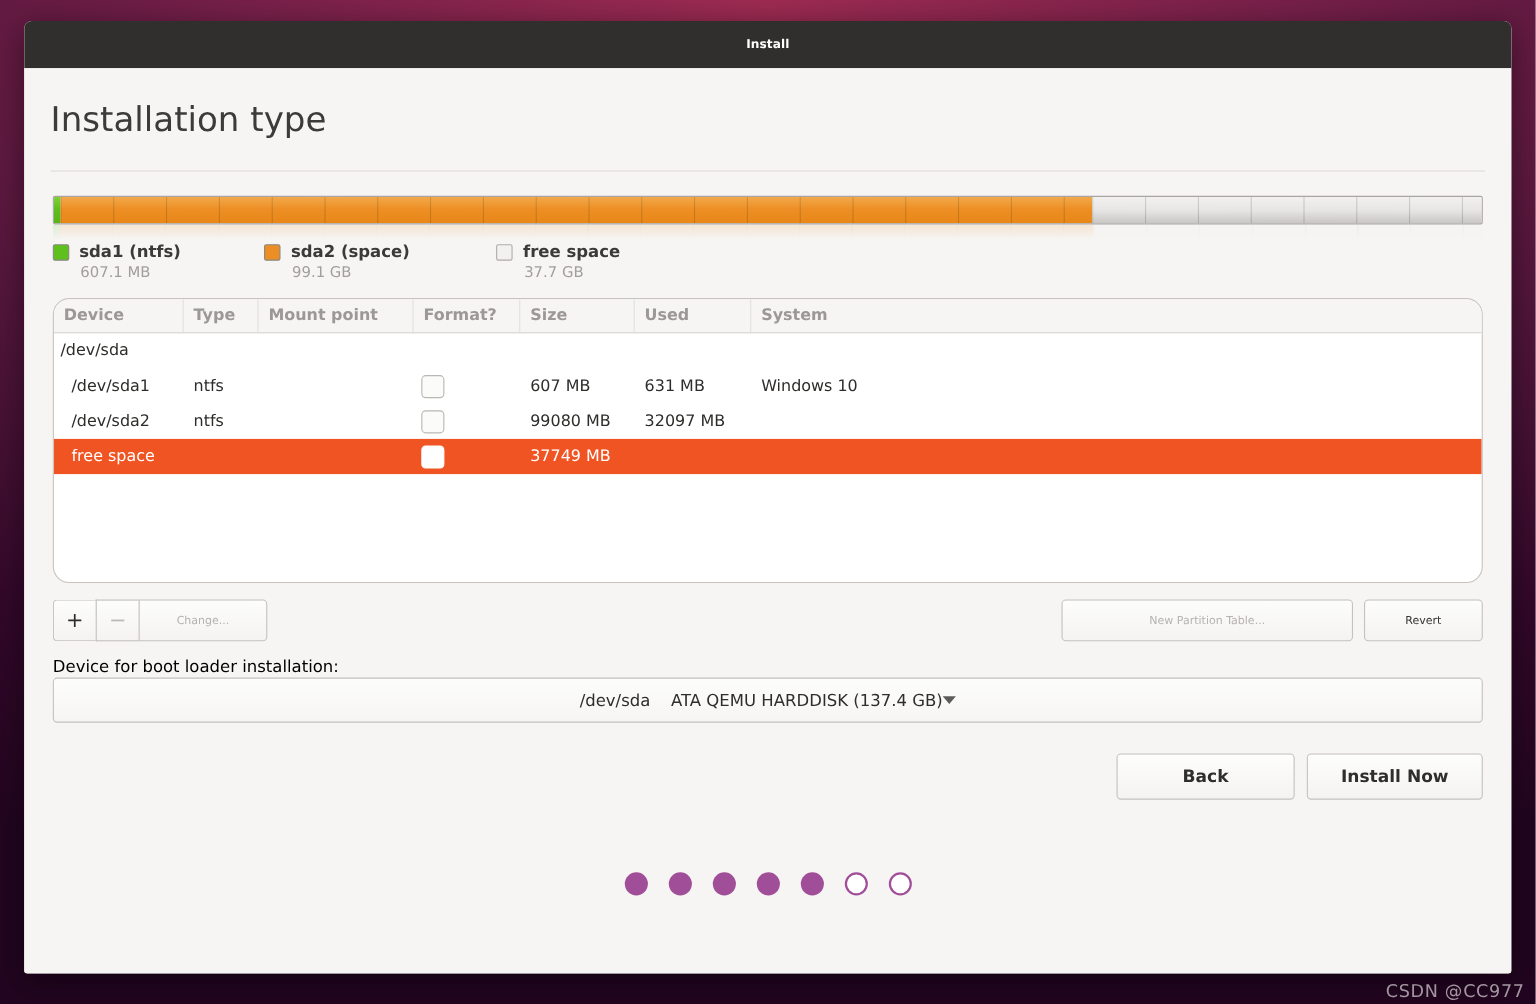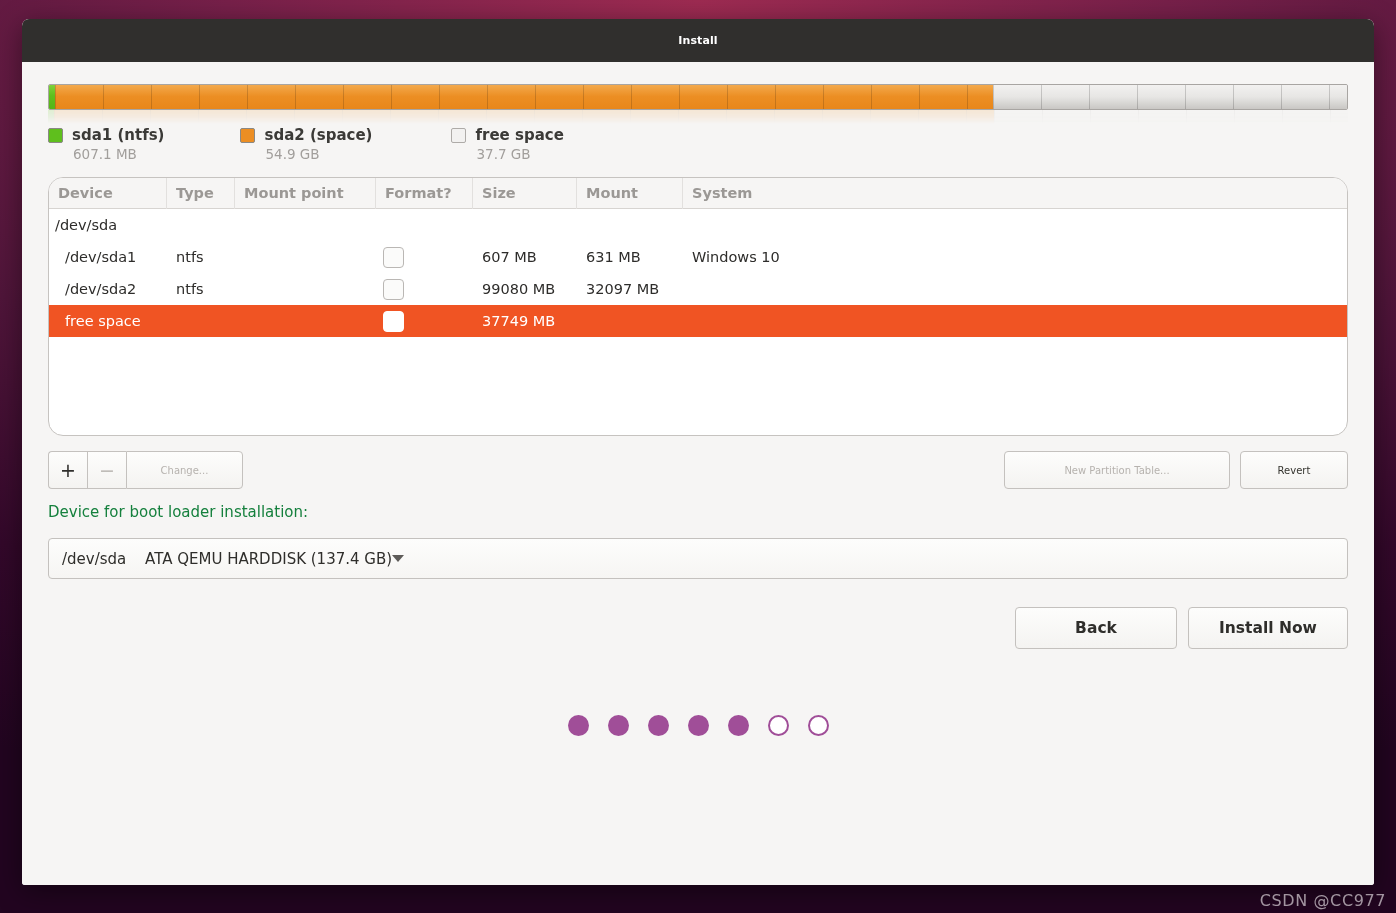--- a/index.html
+++ b/index.html
@@ -328,6 +328,10 @@
 
   <div id="content">
 
+    <div id="page-head">
+      <h1 id="page-title">Installation type</h1>
+      <div id="head-rule"></div>
+    </div>
 
     <div id="body-area">
 

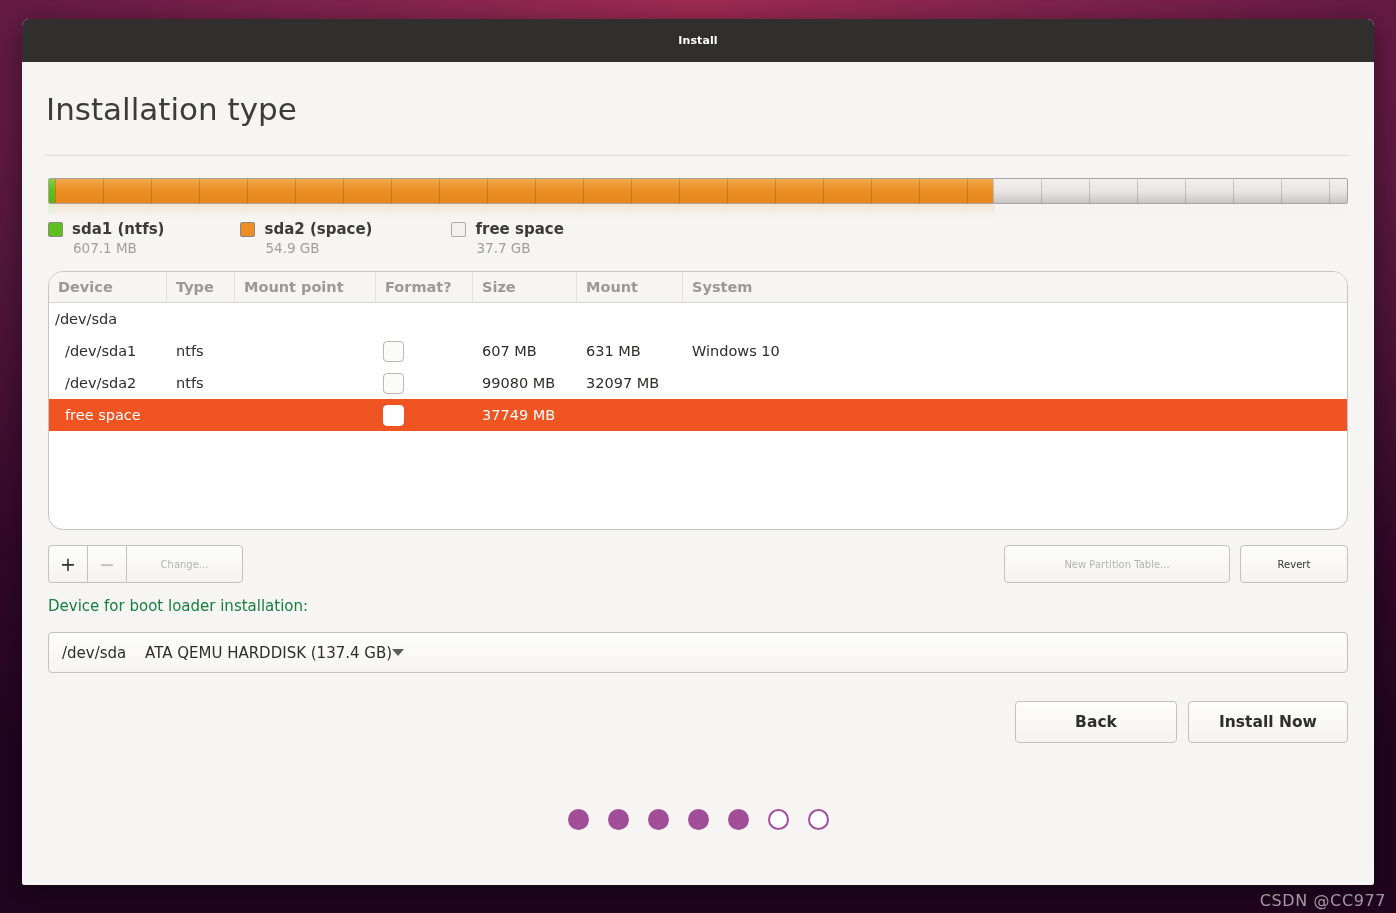--- a/index.html
+++ b/index.html
@@ -361,7 +361,7 @@
             <span class="swatch" style="background:#ec8e23"></span>
             <span class="legend-label">sda2 (space)</span>
           </div>
-          <span class="legend-size">54.9 GB</span>
+          <span class="legend-size">99.1 GB</span>
         </div>
         <div class="legend-item">
           <div class="legend-top">

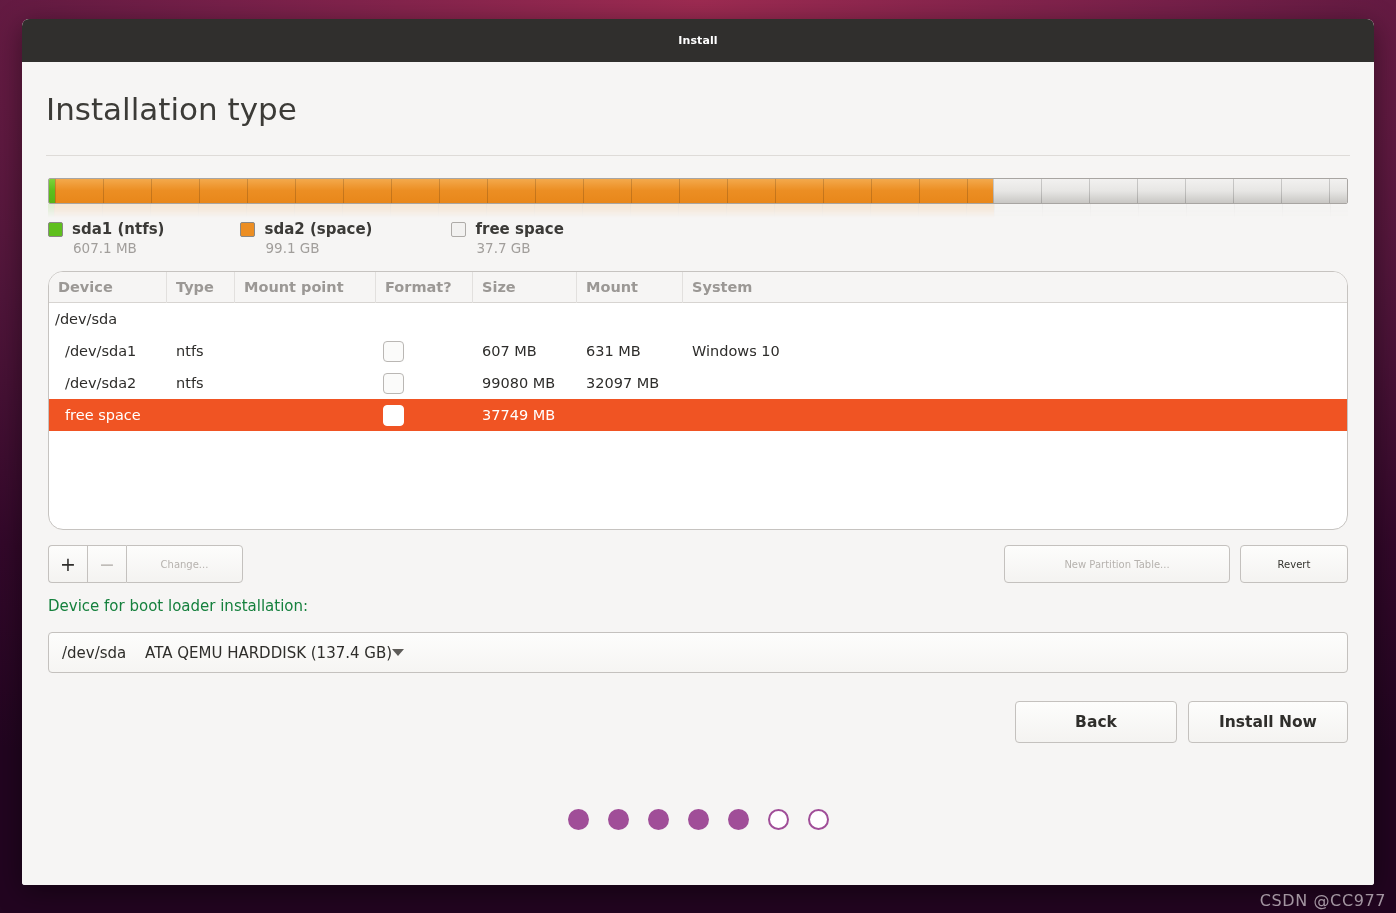--- a/index.html
+++ b/index.html
@@ -379,7 +379,7 @@
           <div class="th" style="width:141px">Mount point</div>
           <div class="th" style="width:97px">Format?</div>
           <div class="th" style="width:104px">Size</div>
-          <div class="th" style="width:106px">Mount</div>
+          <div class="th" style="width:106px">Used</div>
           <div class="th" style="flex:1">System</div>
         </div>
 

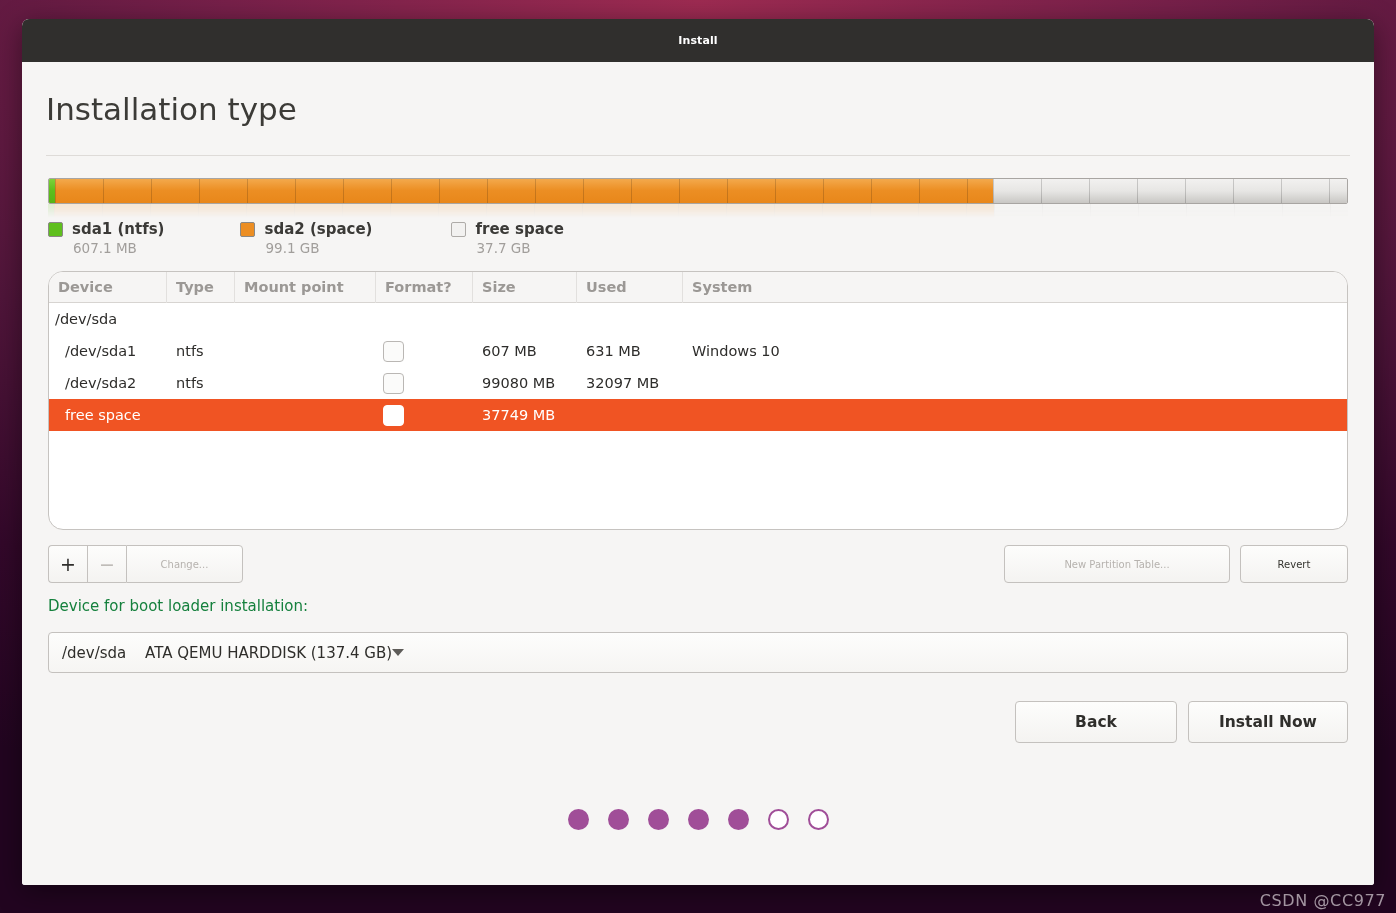--- a/index.html
+++ b/index.html
@@ -243,7 +243,7 @@
   #btn-change { width: 117px; }
 
   #tool-right { display: flex; gap: 10px; }
-  #btn-newtable { width: 226px; }
+  #btn-newtable { width: 265px; }
   #btn-revert { width: 108px; }
 
   

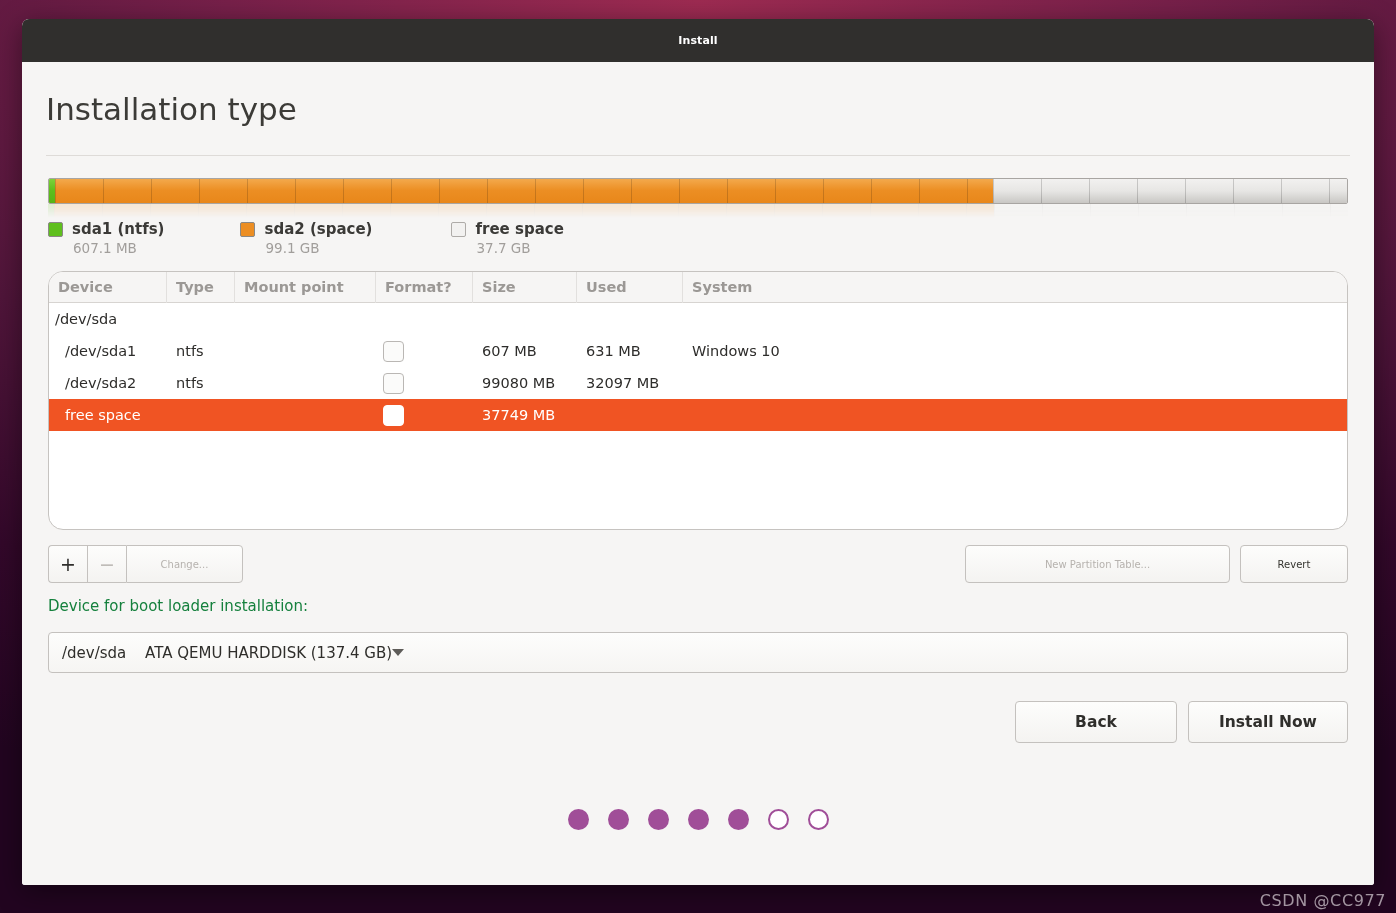--- a/index.html
+++ b/index.html
@@ -250,7 +250,7 @@
   #boot-label {
     margin-top: 14px;
     font-size: 15px;
-    color: #15803d;
+    color: #000000;
   }
   #boot-select {
     margin-top: 17px;

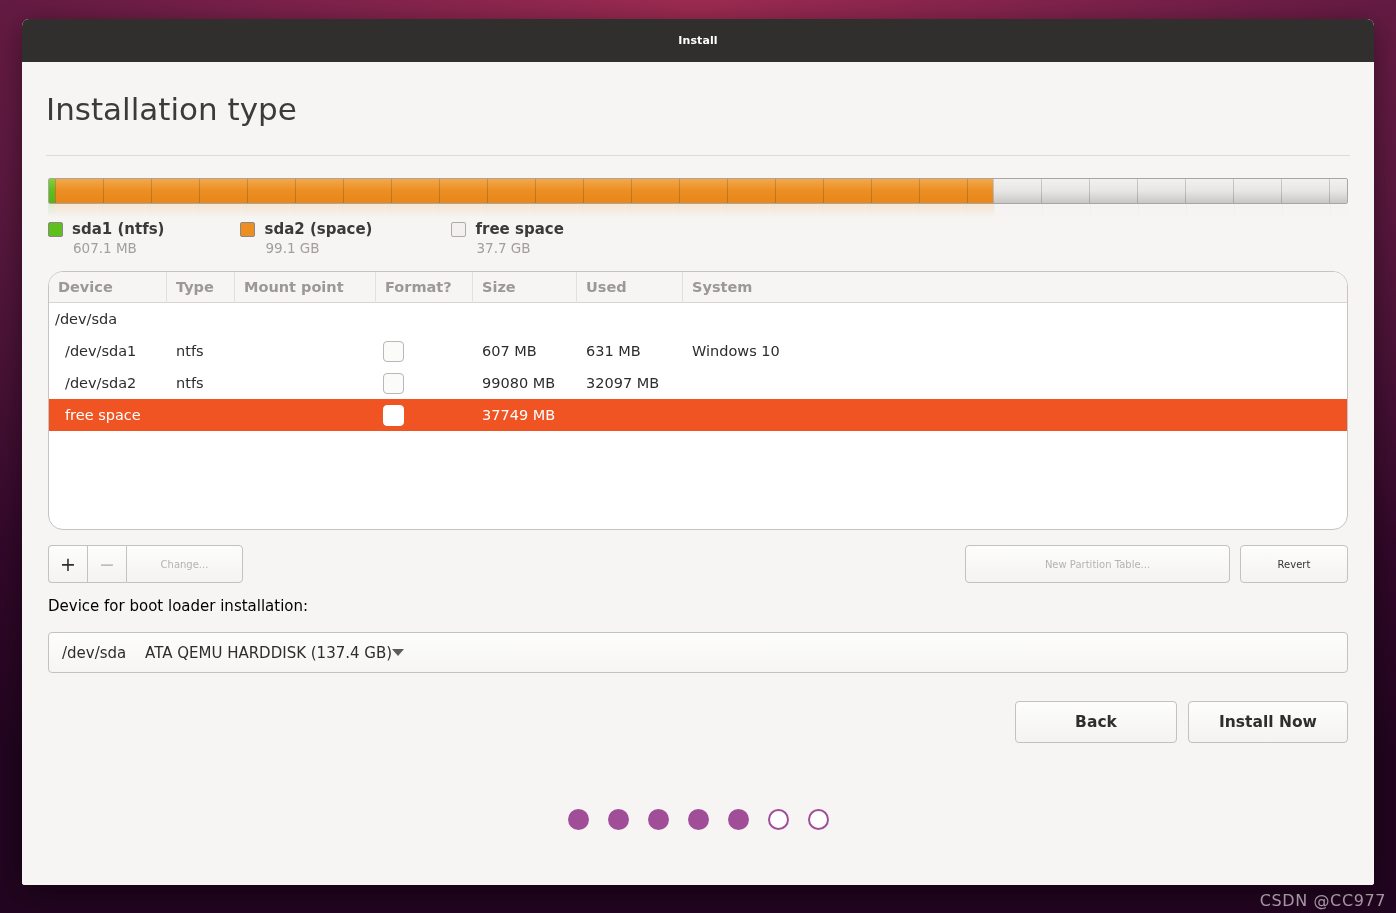--- a/index.html
+++ b/index.html
@@ -253,7 +253,7 @@
     color: #000000;
   }
   #boot-select {
-    margin-top: 17px;
+    margin-top: 1px;
     height: 41px;
     border: 1px solid #c4c1be;
     border-radius: 4px;
@@ -261,7 +261,7 @@
     display: flex;
     align-items: center;
     padding: 0 13px;
-    justify-content: flex-start;
+    justify-content: center;
     cursor: pointer;
   }
   #boot-value { font-size: 15px; color: #2f2e2b; }

